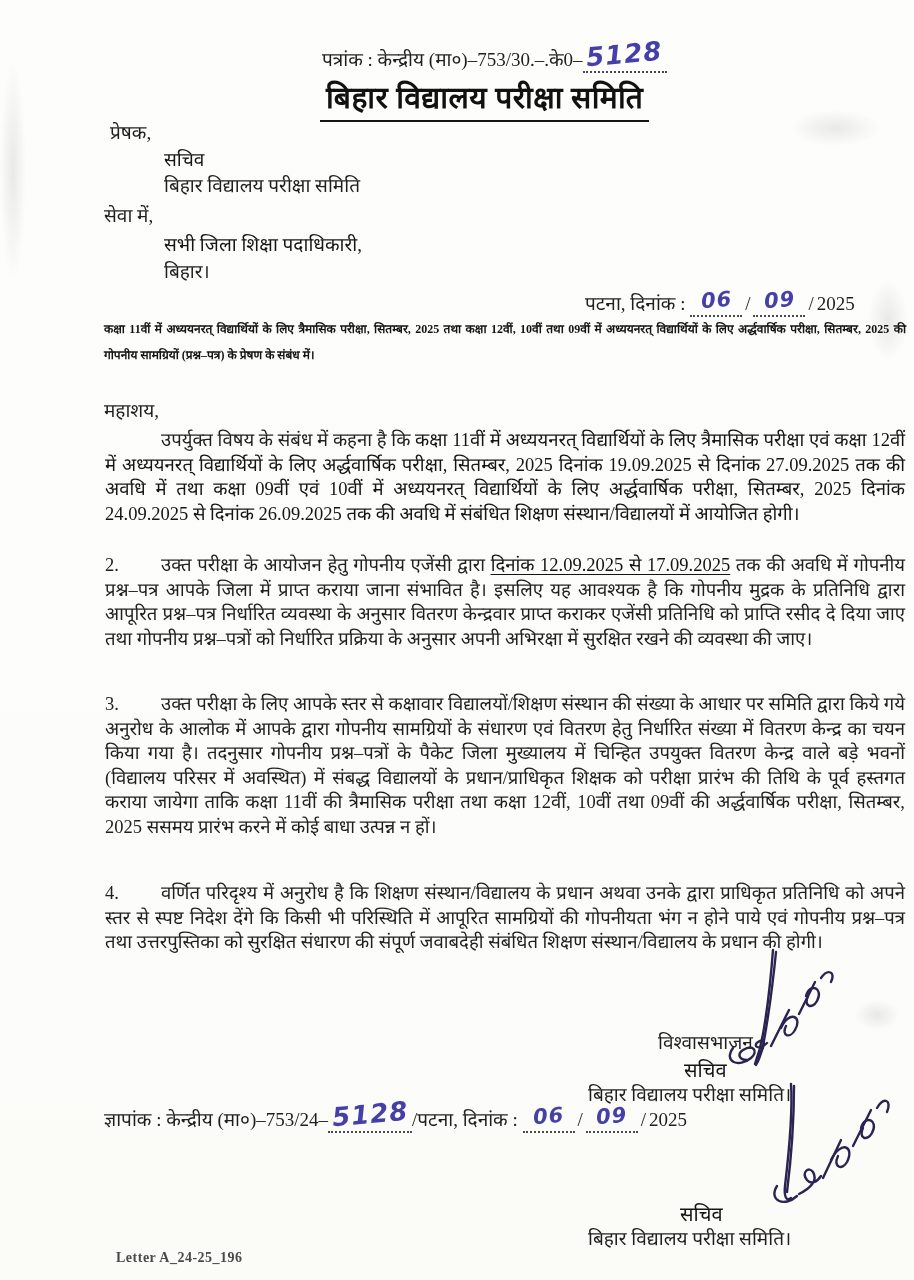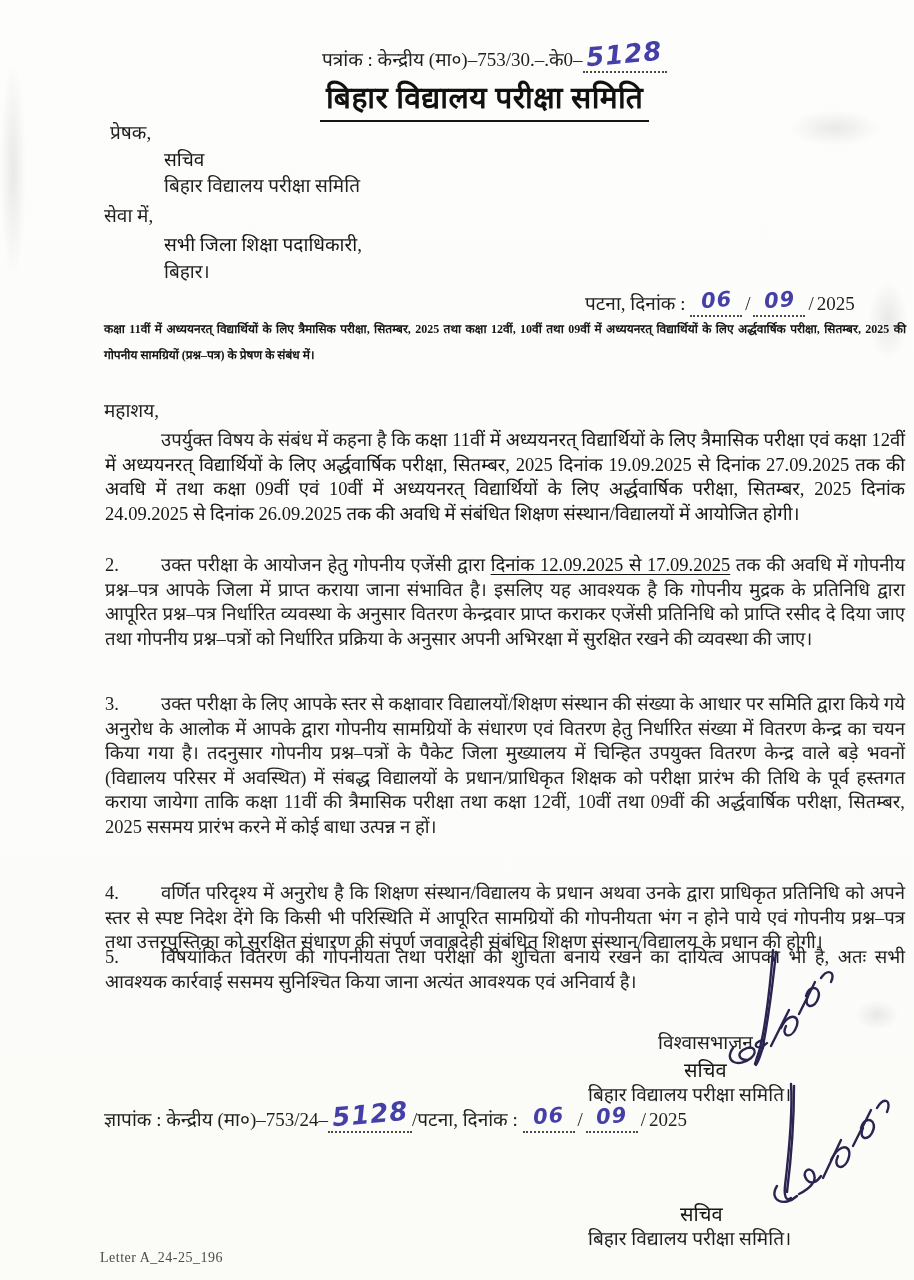--- a/index.html
+++ b/index.html
@@ -101,9 +101,6 @@
     <span class="num">4.</span><span>वर्णित परिदृश्य में अनुरोध है कि शिक्षण संस्थान/विद्यालय के प्रधान अथवा उनके द्वारा प्राधिकृत प्रतिनिधि को अपने स्तर से स्पष्ट निदेश देंगे कि किसी भी परिस्थिति में आपूरित सामग्रियों की गोपनीयता भंग न होने पाये एवं गोपनीय प्रश्न–पत्र तथा उत्तरपुस्तिका को सुरक्षित संधारण की संपूर्ण जवाबदेही संबंधित शिक्षण संस्थान/विद्यालय के प्रधान की होगी।</span>
   </p>
 
-  <p class="para abs" style="left:105px; top:945px;">
-    <span class="num">5.</span><span>विषयांकित वितरण की गोपनीयता तथा परीक्षा की शुचिता बनाये रखने का दायित्व आपका भी है, अतः सभी आवश्यक कार्रवाई ससमय सुनिश्चित किया जाना अत्यंत आवश्यक एवं अनिवार्य है।</span>
-  </p>
 
   <div class="abs t19" style="left:658px; top:1002px;margin-top:28px;">विश्वासभाजन</div>
   <svg class="abs sig" style="left:695px; top:948px;" width="150" height="122" viewBox="0 0 150 122" fill="none" stroke="#2a2550" stroke-width="2.4" stroke-linecap="round">

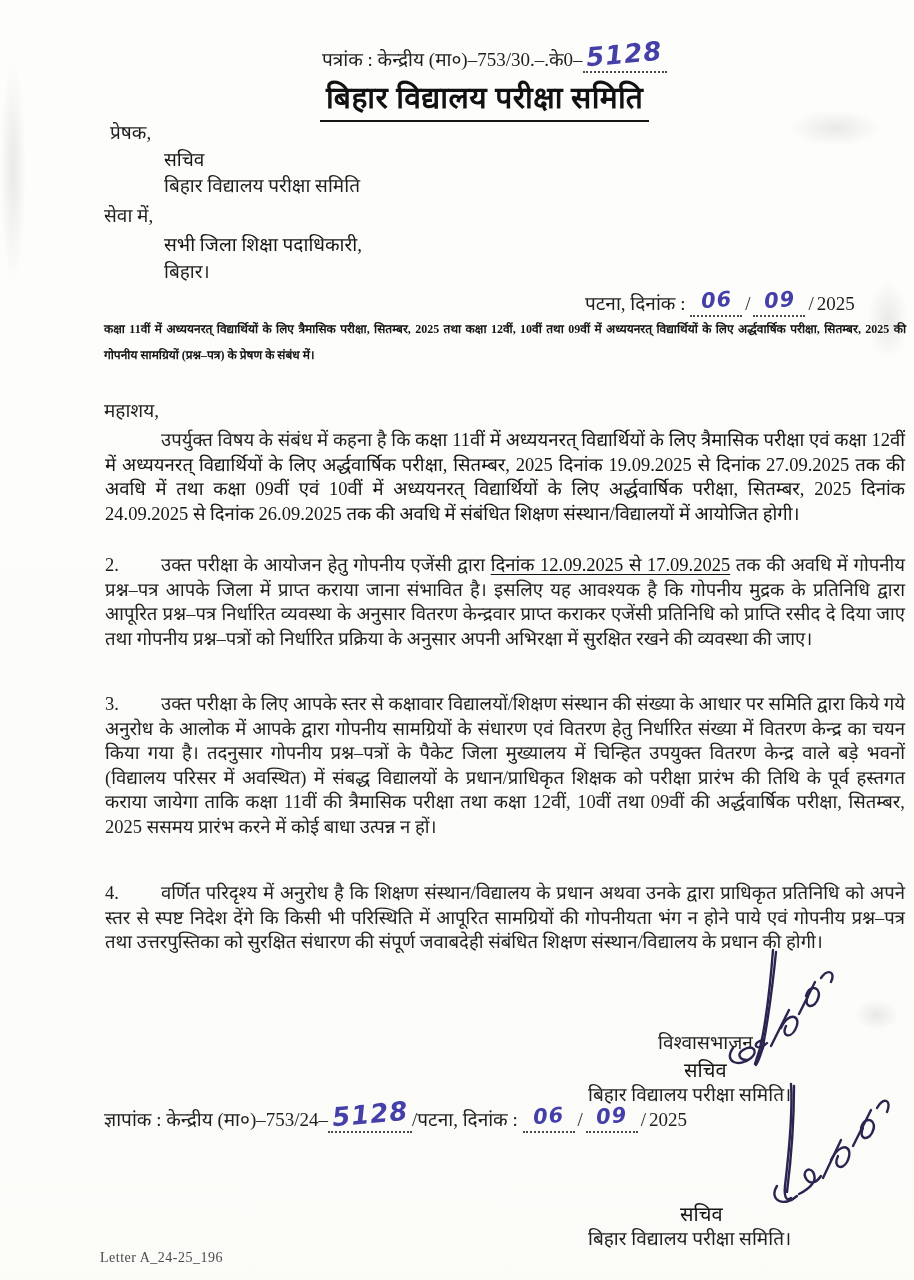--- a/index.html
+++ b/index.html
@@ -137,7 +137,7 @@
   <div class="abs b" style="left:680px; top:1200px; font-size:20px;">सचिव</div>
   <div class="abs t19" style="left:588px; top:1226px;">बिहार विद्यालय परीक्षा समिति।</div>
 
-  <div class="abs footer-code" style="left:100px; top:1250px;">Letter A_24-25_196</div>
+  <div class="abs footer-code" style="left:116px; top:1250px;font-weight:bold;">Letter A_24-25_196</div>
 
 </div>
 

